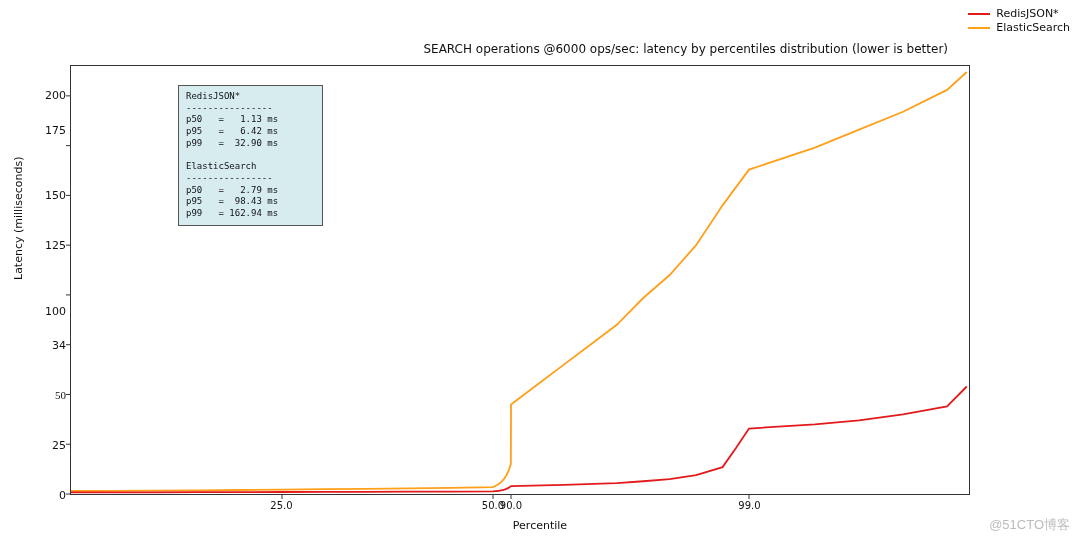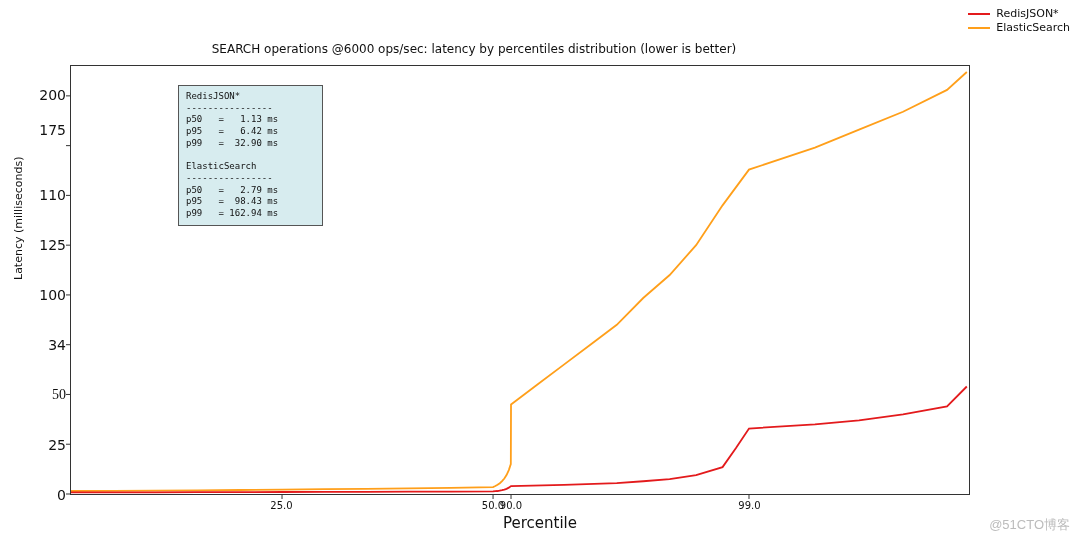--- a/index.html
+++ b/index.html
@@ -20,7 +20,7 @@
   .title {
     position: absolute;
     top: 42px; left: 0; width: 948px;
-    text-align: center;
+    text-align: right;
     font-size: 12px;
     color: #111;
   }

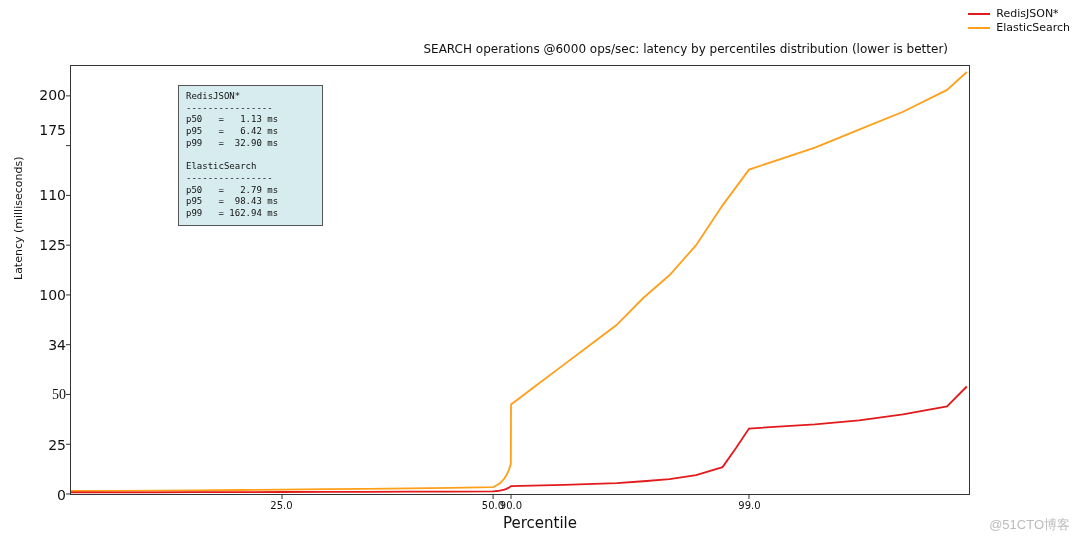--- a/index.html
+++ b/index.html
@@ -43,7 +43,7 @@
   .ytick {
     position: absolute;
     right: 1014px;
-    font-size: 14px;
+    font-size: 11px;
     color: #111;
     transform: translateY(-50%);
     text-align: right;

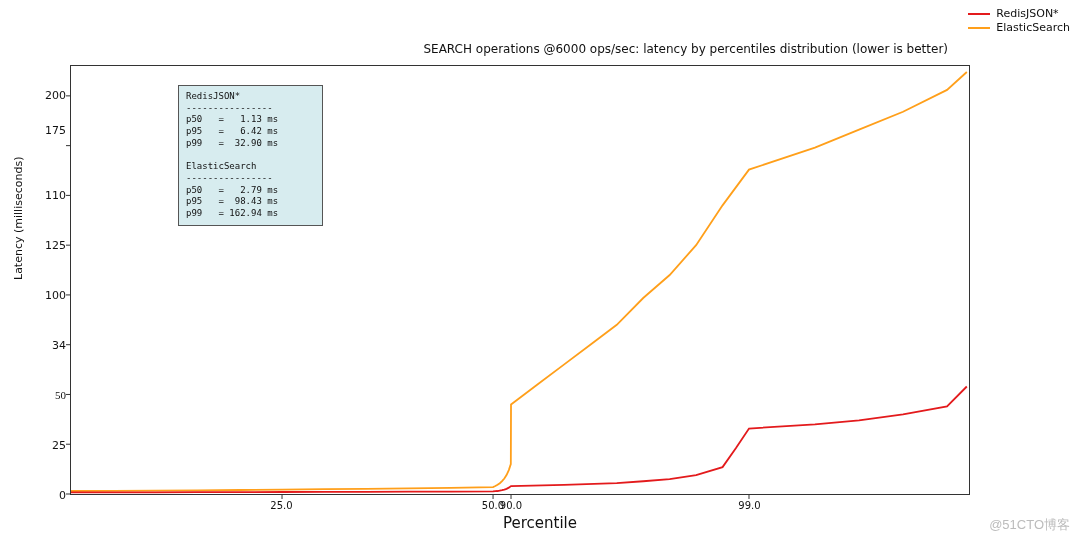--- a/index.html
+++ b/index.html
@@ -129,7 +129,7 @@
     <div class="ytick" style="top: 345px;">34</div>
     <div class="ytick" style="top: 295px;">100</div>
     <div class="ytick" style="top: 245px;">125</div>
-    <div class="ytick" style="top: 195px;">110</div>
+    <div class="ytick" style="top: 195px;">150</div>
     <div class="ytick" style="top: 130px;">175</div>
     <div class="ytick" style="top: 95px;">200</div>
   </div>

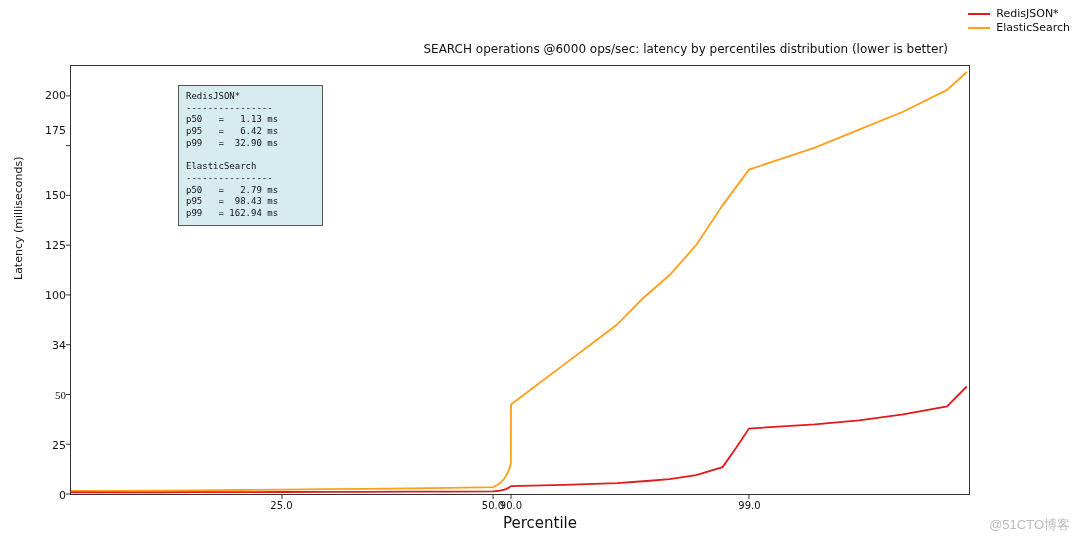--- a/index.html
+++ b/index.html
@@ -127,7 +127,7 @@
     <div class="ytick" style="top: 445px;">25</div>
     <div class="ytick" style="top: 395px; font-family: Liberation Serif, serif;">50</div>
     <div class="ytick" style="top: 345px;">34</div>
-    <div class="ytick" style="top: 295px;">100</div>
+    <div class="ytick" style="top: 311px;">100</div>
     <div class="ytick" style="top: 245px;">125</div>
     <div class="ytick" style="top: 195px;">150</div>
     <div class="ytick" style="top: 130px;">175</div>

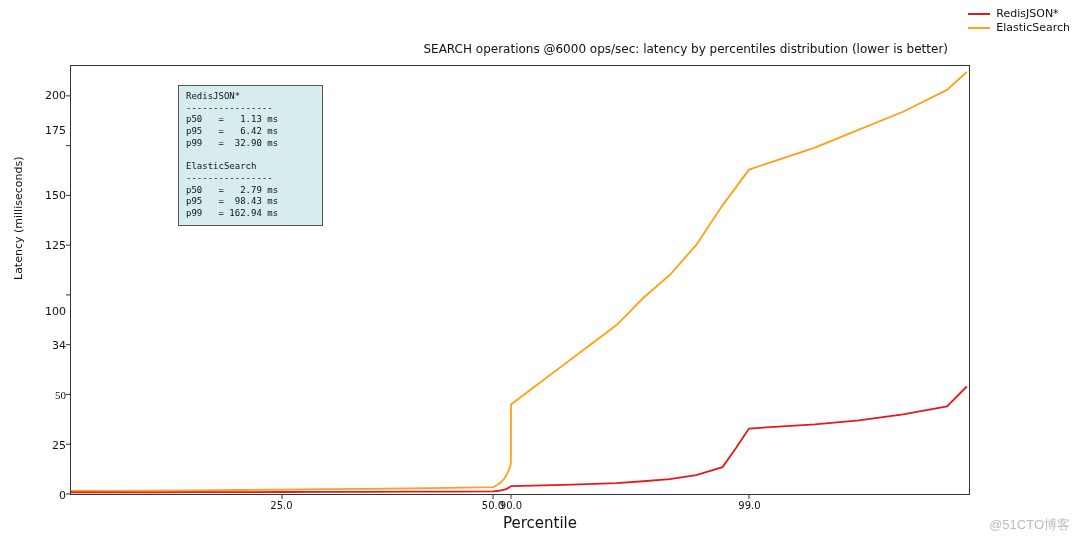--- a/index.html
+++ b/index.html
@@ -37,7 +37,7 @@
     left: 0; width: 1080px;
     bottom: 8px;
     text-align: center;
-    font-size: 15px;
+    font-size: 11px;
     color: #111;
   }
   .ytick {

